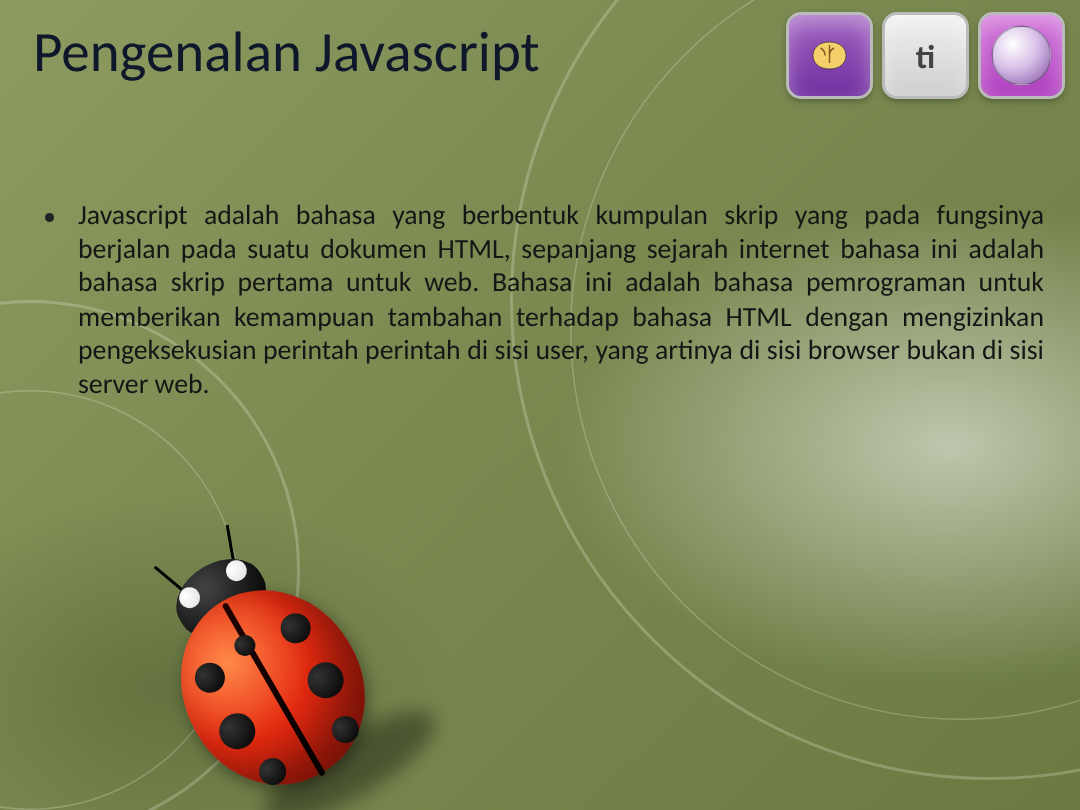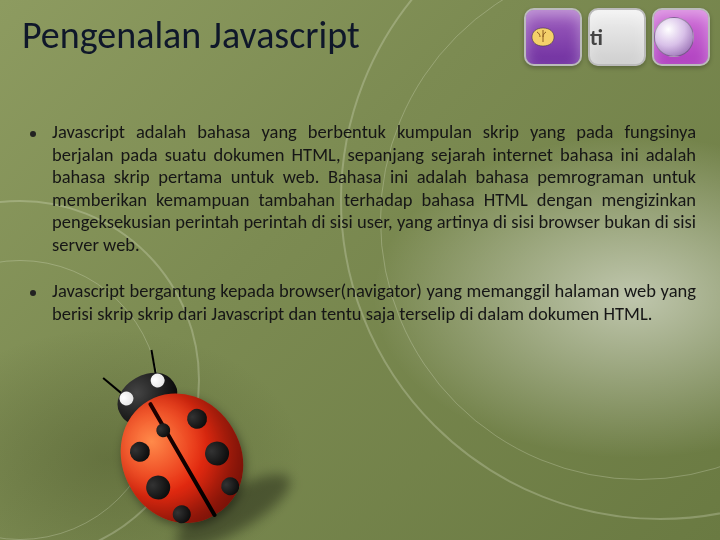--- a/index.html
+++ b/index.html
@@ -43,6 +43,7 @@
     border: 2px solid #bbb;
     display: flex;
     align-items: center;
+    justify-content: center;
     font-weight: bold;
     font-size: 22px;
     color: #fff;

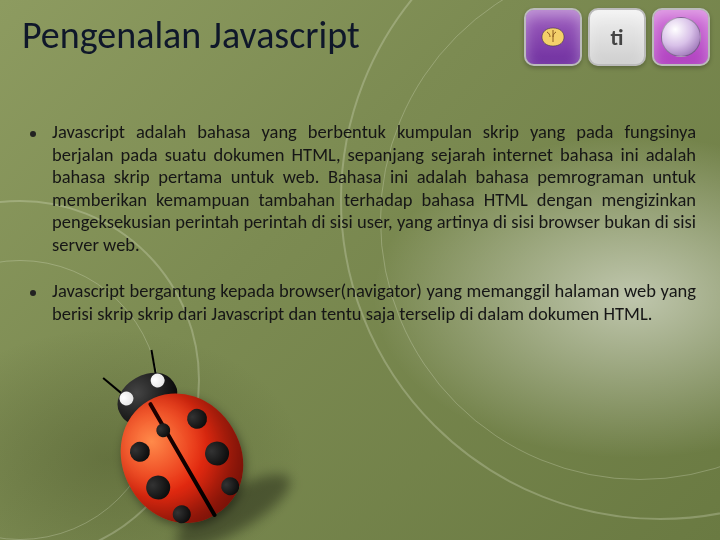--- a/index.html
+++ b/index.html
@@ -69,7 +69,7 @@
 
   .content {
     position: absolute;
-    top: 121px;
+    top: 132px;
     left: 30px;
     right: 24px;
     color: #161616;

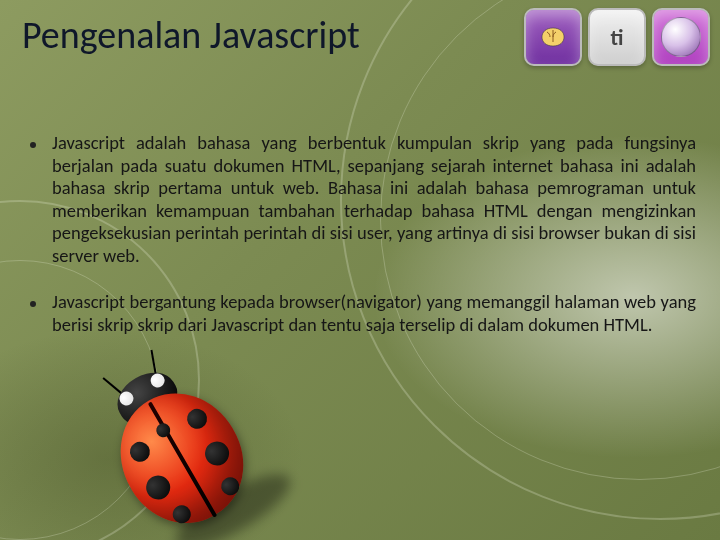--- a/index.html
+++ b/index.html
@@ -186,10 +186,6 @@
   <div class="bullet">
     <div class="dot"></div>
     <p>Javascript adalah bahasa yang berbentuk kumpulan skrip yang pada fungsinya berjalan pada suatu dokumen HTML, sepanjang sejarah internet bahasa ini adalah bahasa skrip pertama untuk web. Bahasa ini adalah bahasa pemrograman untuk memberikan kemampuan tambahan terhadap bahasa HTML dengan mengizinkan pengeksekusian perintah perintah di sisi user, yang artinya di sisi browser bukan di sisi server web.</p>
-  </div>
-  <div class="bullet">
-    <div class="dot"></div>
-    <p>Javascript bergantung kepada browser(navigator) yang memanggil halaman web yang berisi skrip skrip dari Javascript dan tentu saja terselip di dalam dokumen HTML.</p>
   </div>
 </div>
 

